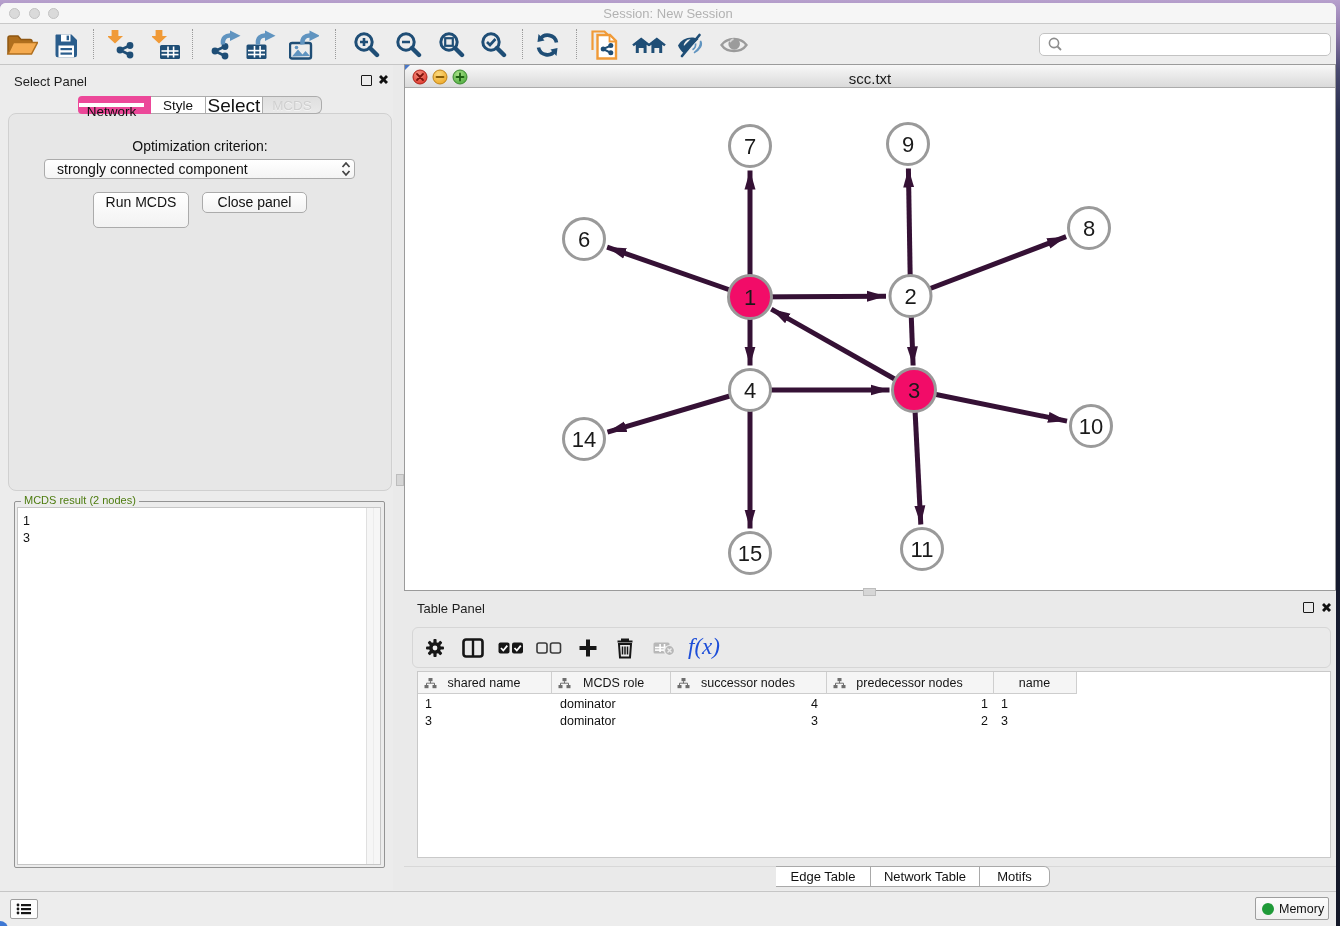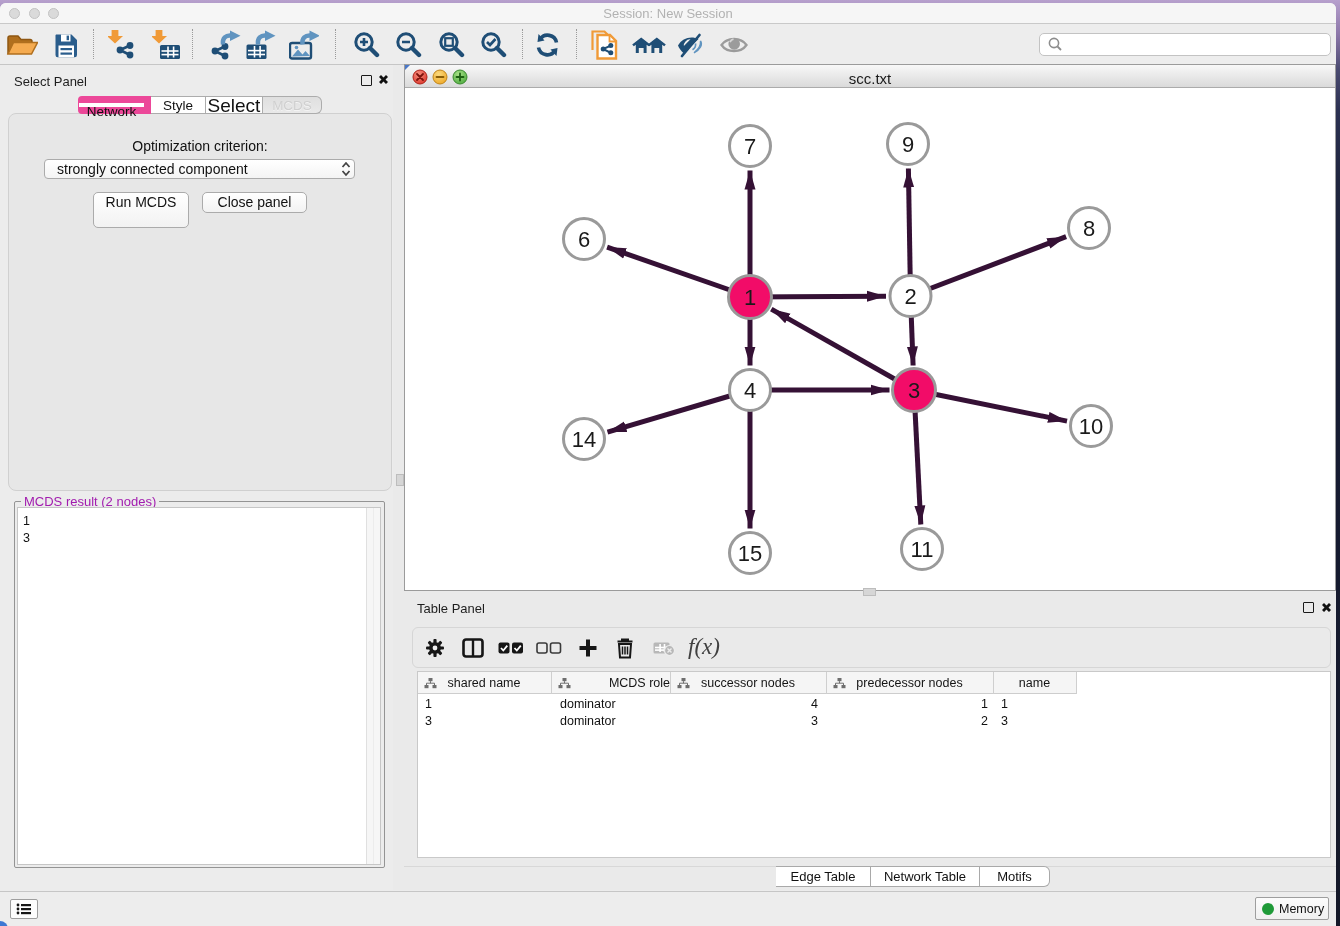--- a/index.html
+++ b/index.html
@@ -157,7 +157,7 @@
 <div class="abs" style="left:93px;top:189px;width:96px;height:36px;background:linear-gradient(#ffffff,#f2f2f2);border:1px solid #ababab;border-radius:5px;box-sizing:border-box;font-size:14px;color:#111;text-align:center;line-height:19px;">Run MCDS</div>
 <div class="abs" style="left:202px;top:189px;width:105px;height:21px;background:linear-gradient(#ffffff,#f2f2f2);border:1px solid #ababab;border-radius:5px;box-sizing:border-box;font-size:14px;color:#111;text-align:center;line-height:19px;">Close panel</div>
 <div class="abs" style="left:14px;top:498px;width:371px;height:367px;border:1px solid #949494;border-radius:2px;box-sizing:border-box;"></div>
-<div class="abs" style="left:21px;top:491px;background:#ececec;padding:0 3px;font-size:13px;color:#a21caf;">MCDS result (2 nodes)</div>
+<div class="abs" style="left:21px;top:491px;background:#ececec;padding:0 3px;font-size:11px;color:#4d7c0f;">MCDS result (2 nodes)</div>
 <div class="abs" style="left:17px;top:504px;width:364px;height:358px;background:#fff;border:1px solid #c6c6c6;box-sizing:border-box;"></div>
 <div class="abs" style="left:366px;top:505px;width:14px;height:356px;background:#f6f6f6;border-left:1px solid #e0e0e0;box-sizing:border-box;"></div>
 <div class="abs" style="left:373px;top:505px;width:1px;height:356px;background:#ececec;"></div>

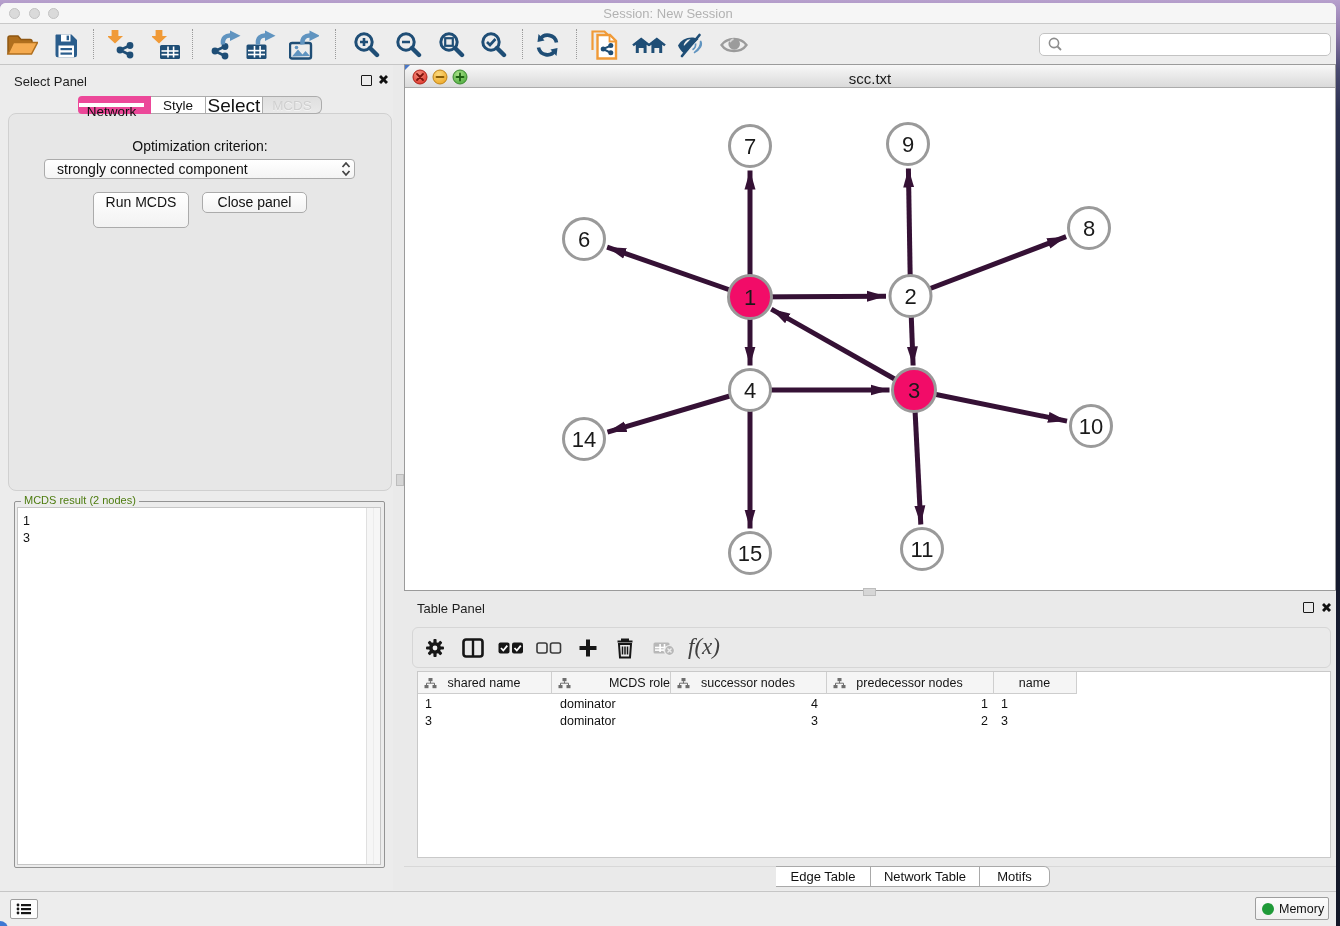--- a/index.html
+++ b/index.html
@@ -294,7 +294,7 @@
       <circle cx="16.5" cy="10.5" r="5" fill="#b8b8b8" stroke="#ededed" stroke-width="1.2"></circle>
       <path d="M14.5,8.5 l4,4 M18.5,8.5 l-4,4" stroke="#ededed" stroke-width="1.4"></path>
     </svg>
-<div class="abs" style="left:688px;top:631px;font-family:'Liberation Serif',serif;font-style:italic;font-size:23px;color:#404040;">f(x)</div>
+<div class="abs" style="left:688px;top:631px;font-family:'Liberation Serif',serif;font-style:italic;font-size:23px;color:#1d4ed8;">f(x)</div>
 <div class="abs" style="left:417px;top:668px;width:914px;height:187px;background:#fff;border:1px solid #c9c9c9;box-sizing:border-box;"></div>
 <div class="abs" style="left:418px;top:669px;width:658px;height:22px;background:#f5f5f5;border-bottom:1px solid #cdcdcd;box-sizing:border-box;"></div>
 <div class="abs" style="left:551px;top:669px;width:1px;height:22px;background:#cfcfcf;"></div>

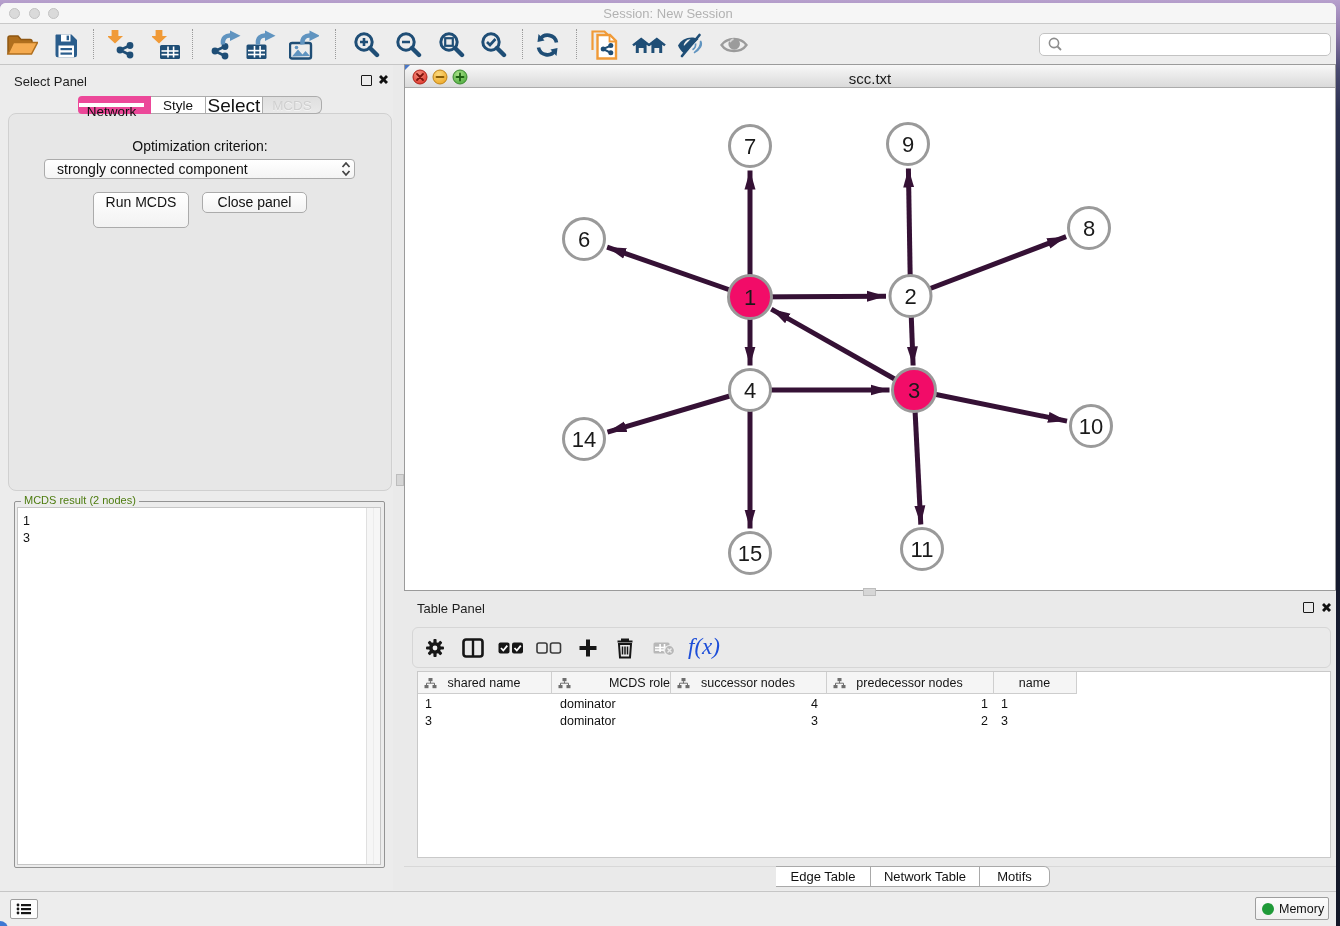--- a/index.html
+++ b/index.html
@@ -315,7 +315,7 @@
       <rect x="8.5" y="8" width="4" height="3.2" fill="#6e6e6e"></rect>
       <path d="M6.5,4.2 v2 M2.5,8 v-1.8 h8 V8" fill="none" stroke="#6e6e6e" stroke-width="1"></path>
     </svg>
-<div class="abs" style="left:551px;top:673px;width:119px;text-align:right;font-size:12.5px;color:#141414;">MCDS role</div>
+<div class="abs" style="left:551px;top:673px;width:119px;text-align:left;font-size:12.5px;color:#141414;padding-left:32px;">MCDS role</div>
 <svg class="abs" style="left:677.0px;top:673.5px" width="13" height="12" viewBox="0 0 13 12">
       <rect x="4.5" y="1" width="4" height="3.2" fill="#6e6e6e"></rect>
       <rect x="0.5" y="8" width="4" height="3.2" fill="#6e6e6e"></rect>

